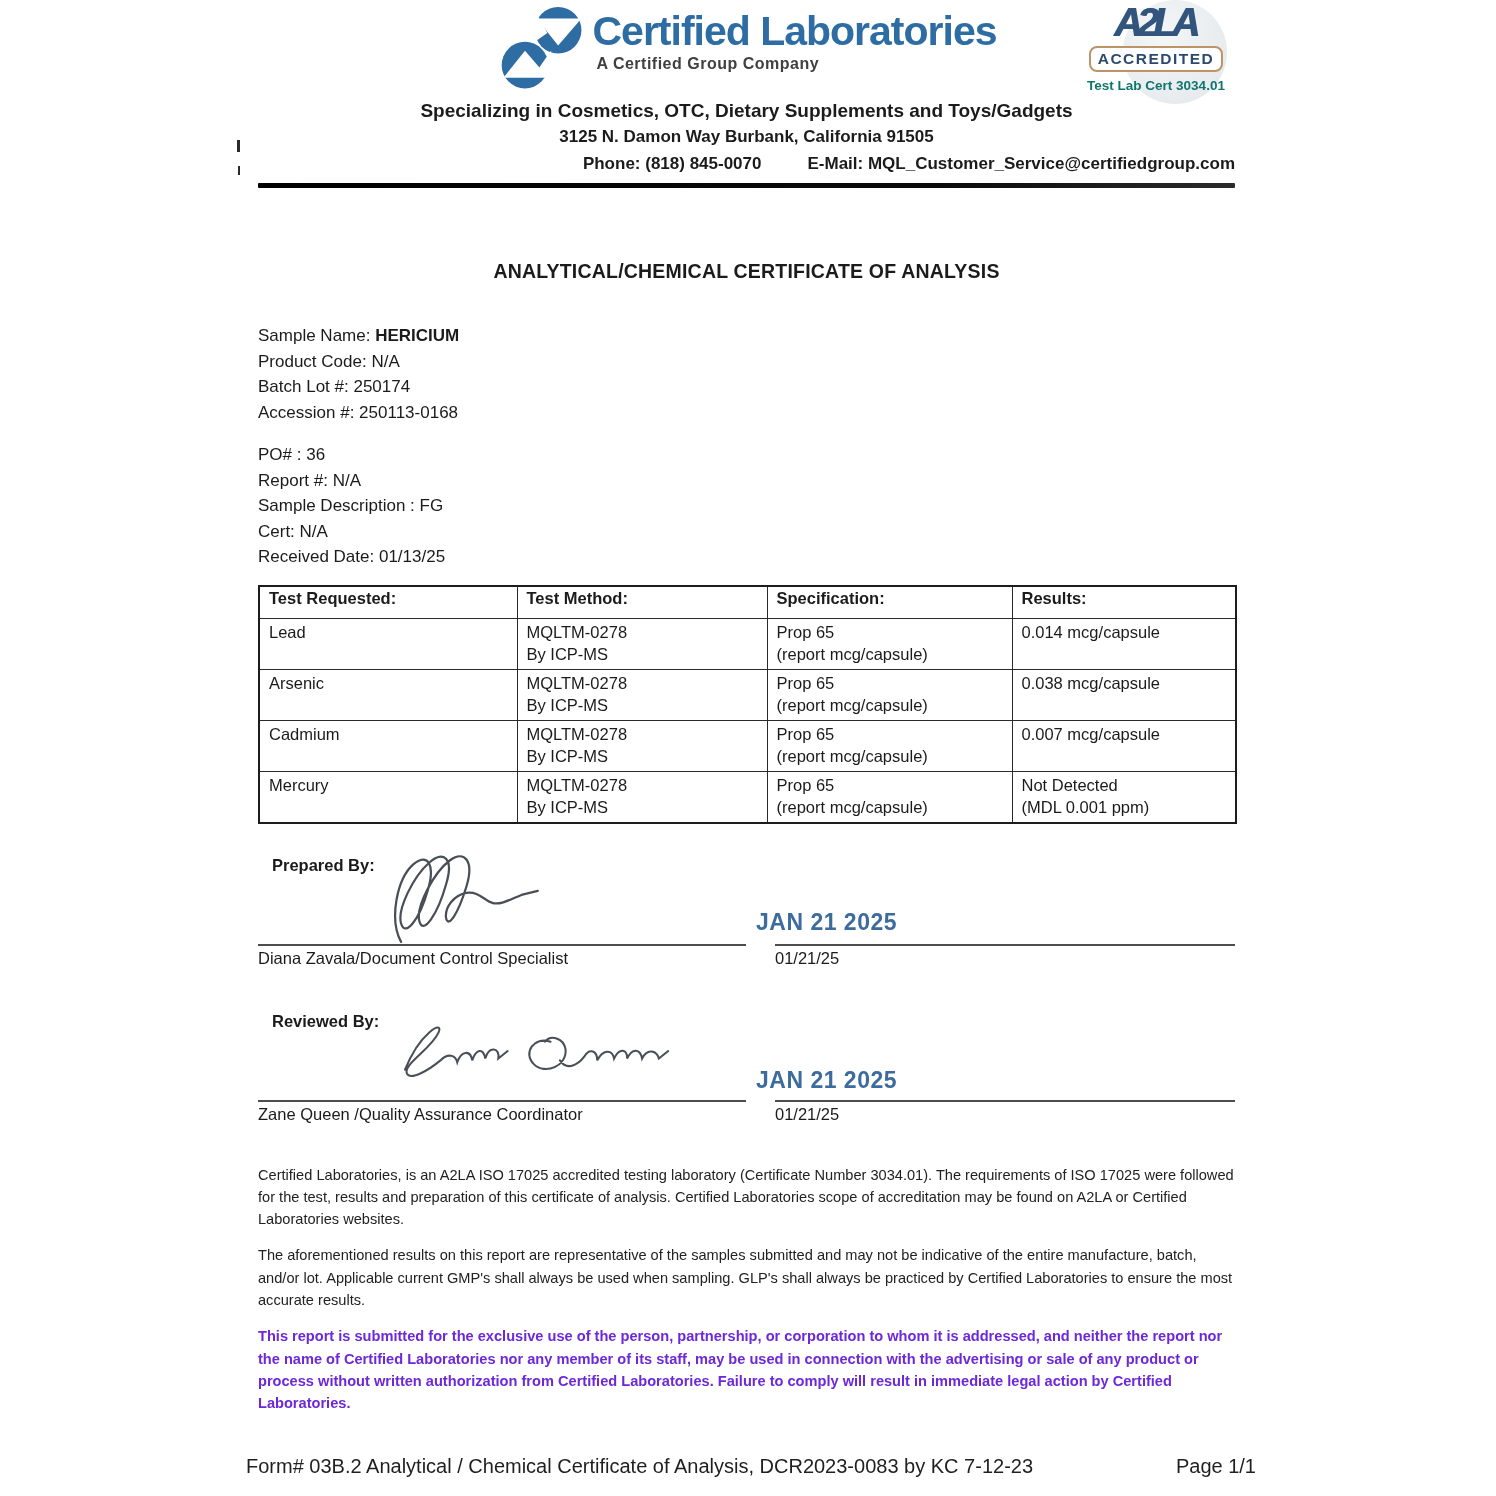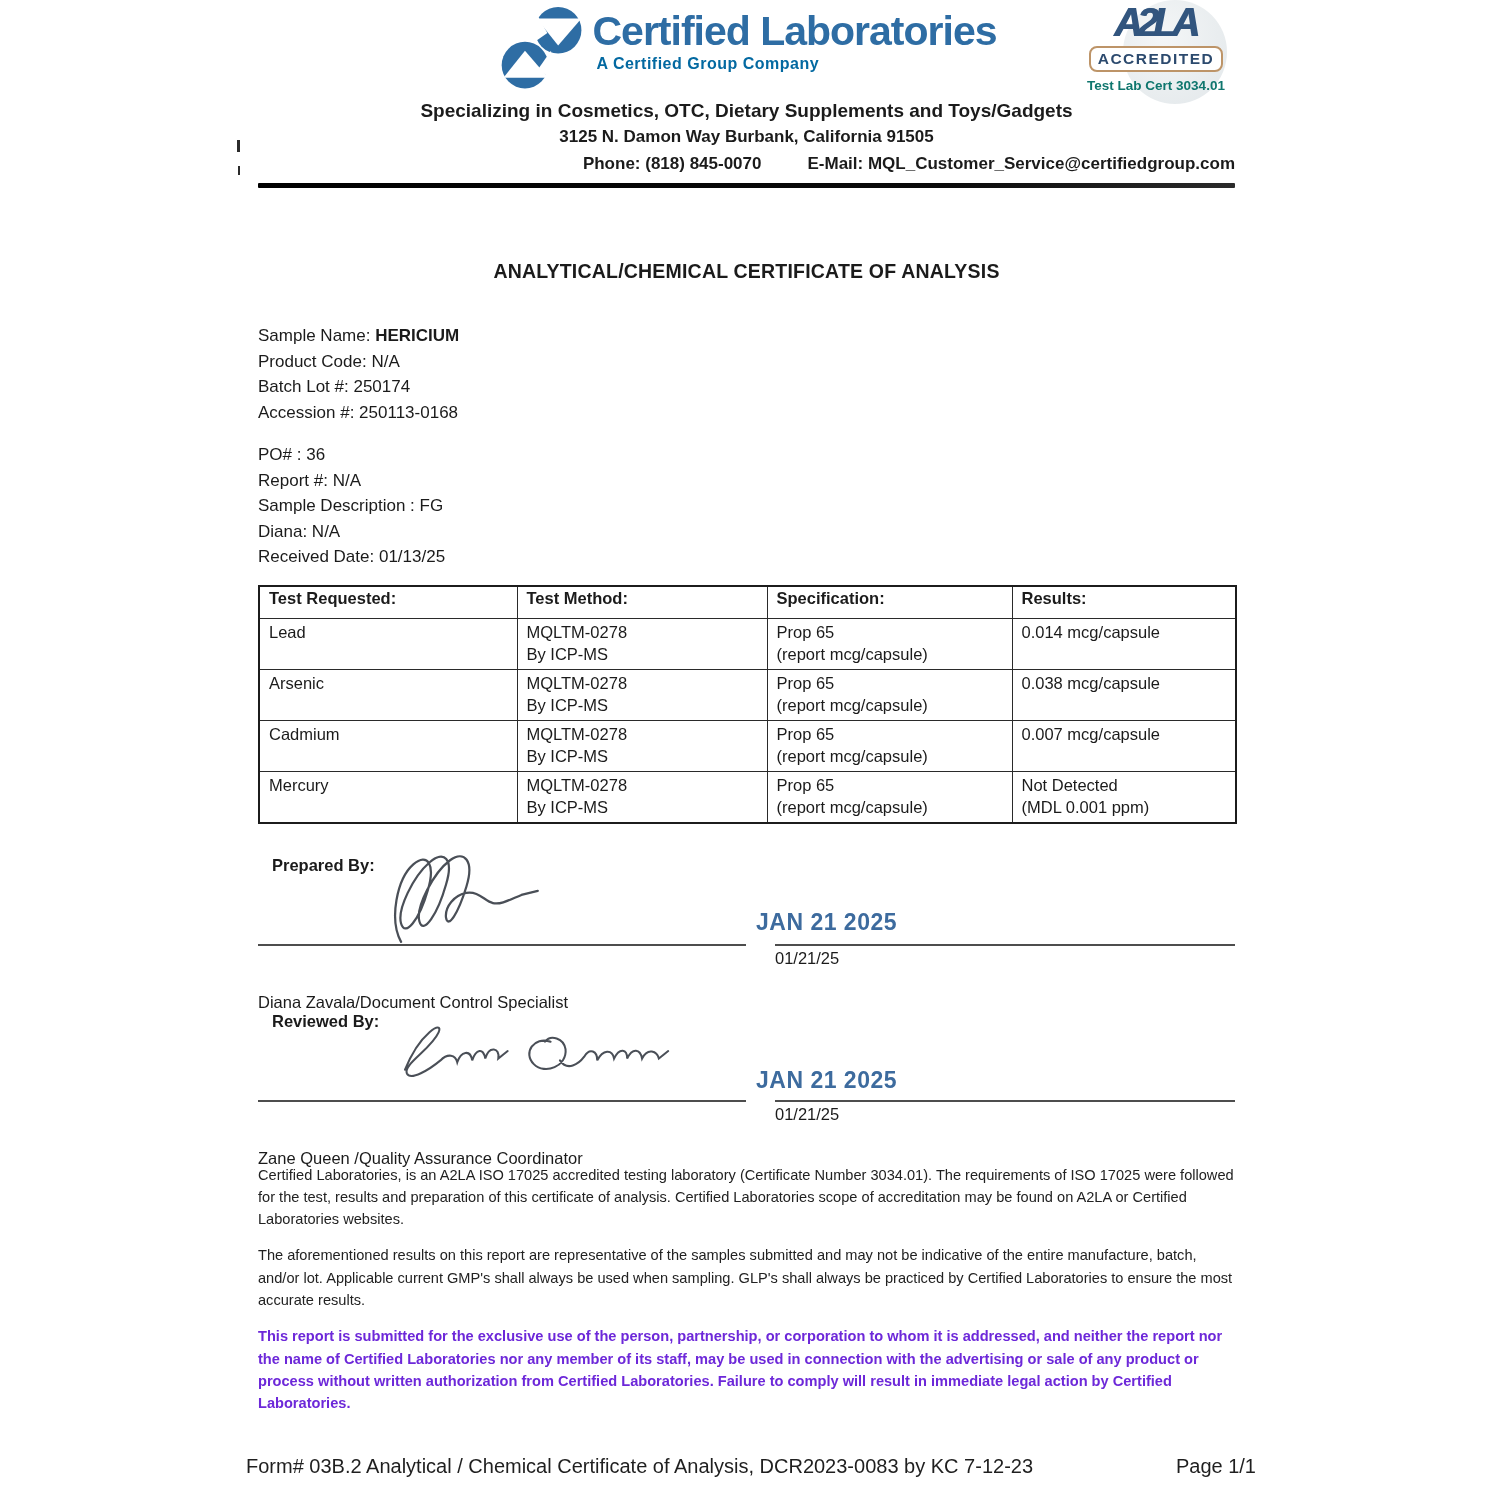--- a/index.html
+++ b/index.html
@@ -14,7 +14,7 @@
   .logo-ico{width:92px;height:86px;flex:0 0 auto;}
   .brandtxt{padding-top:4px;}
   .company{font-size:41px;font-weight:700;color:#2e6da4;letter-spacing:-1px;line-height:1.05;}
-  .groupsub{font-size:16px;font-weight:700;color:#0369a1;margin-top:2px;margin-left:4px;letter-spacing:.5px;}
+  .groupsub{font-size:16px;font-weight:700;color:#404040;margin-top:2px;margin-left:4px;letter-spacing:.5px;}
   .spec-line{text-align:center;font-weight:700;font-size:19px;margin-top:8px;}
   .addr-line{text-align:center;font-weight:700;font-size:17px;margin-top:5px;}
   .contact-line{text-align:center;font-weight:700;font-size:17px;margin-top:7px;display:flex;justify-content:flex-end;gap:46px;}

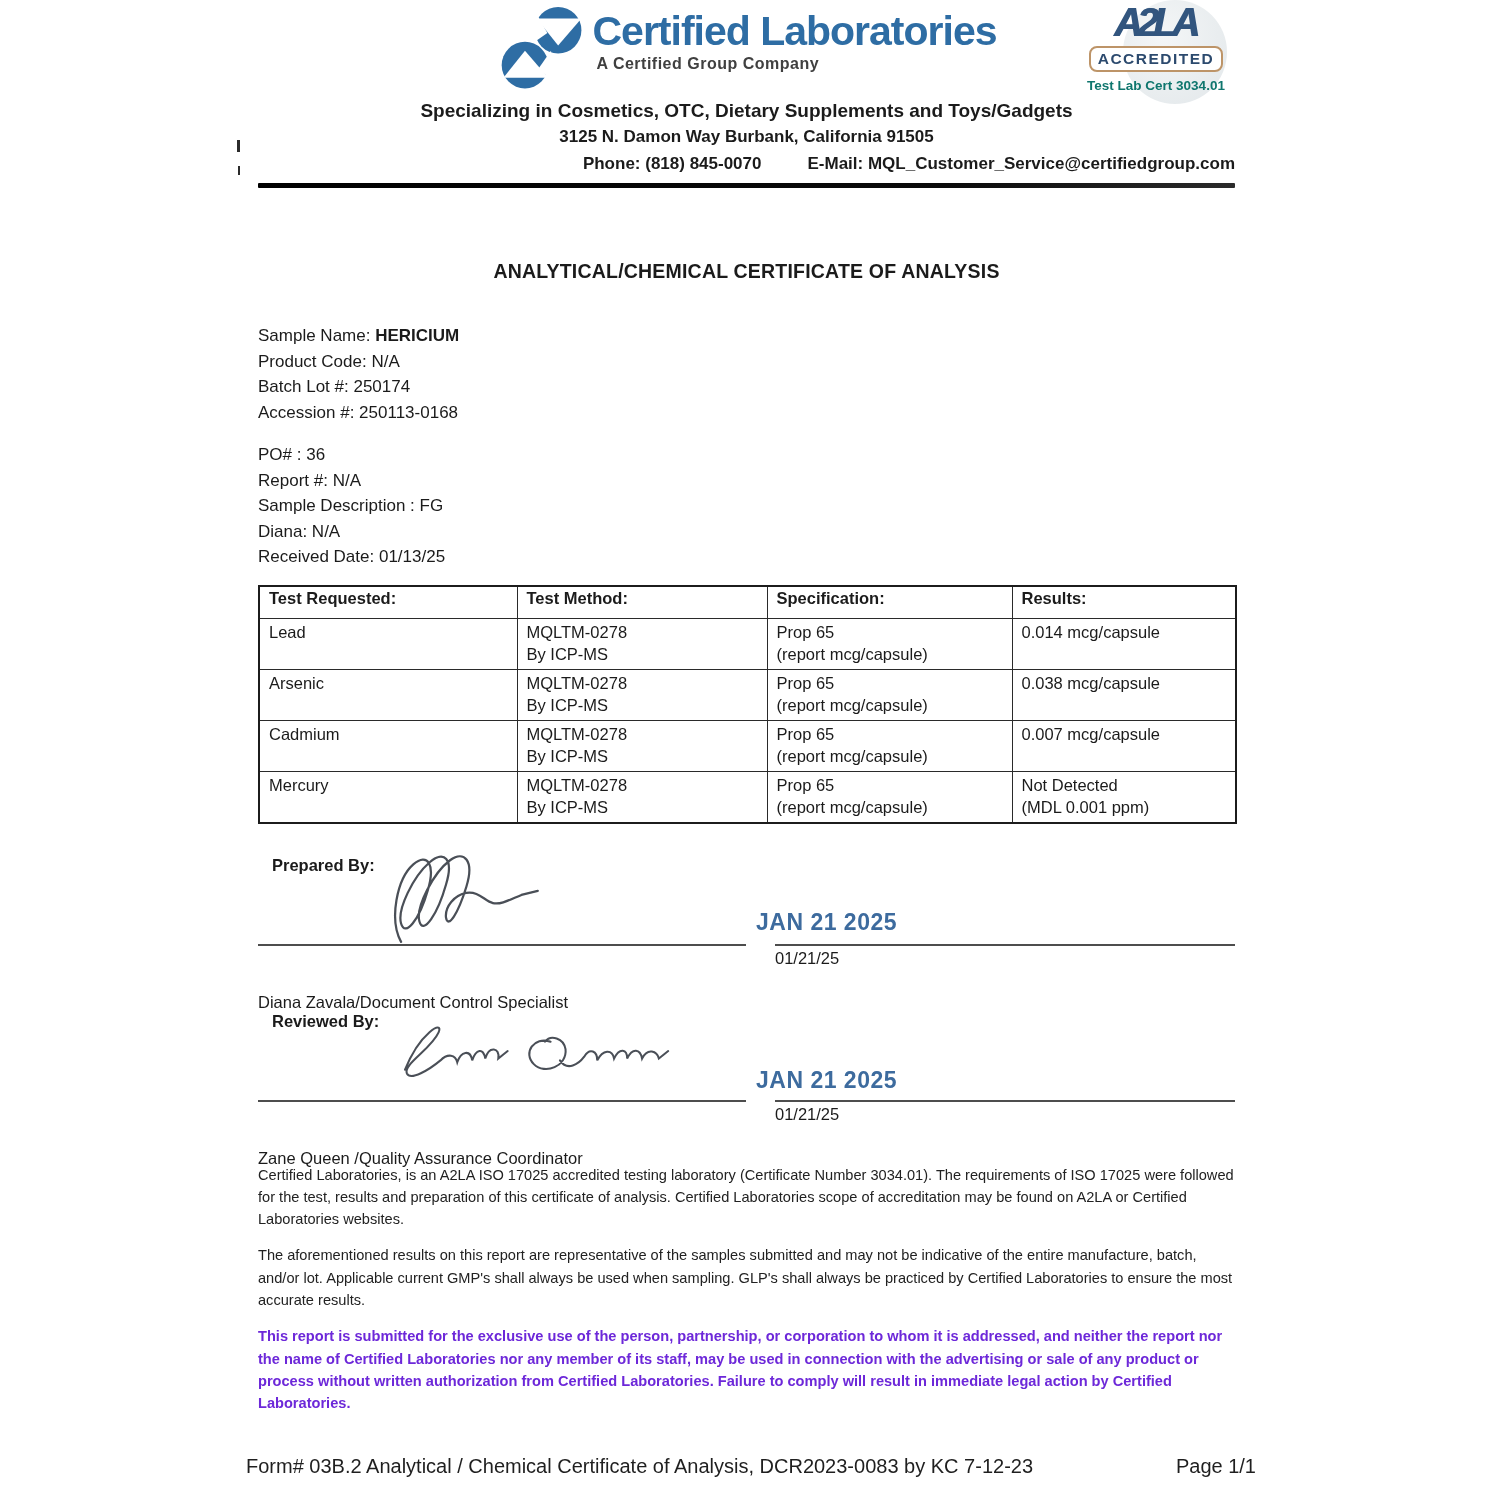--- a/index.html
+++ b/index.html
@@ -124,7 +124,7 @@
       <div>PO# : 36</div>
       <div>Report #: N/A</div>
       <div>Sample Description : FG</div>
-      <div>Diana: N/A</div>
+      <div>Cert: N/A</div>
       <div>Received Date: 01/13/25</div>
     </div>
 

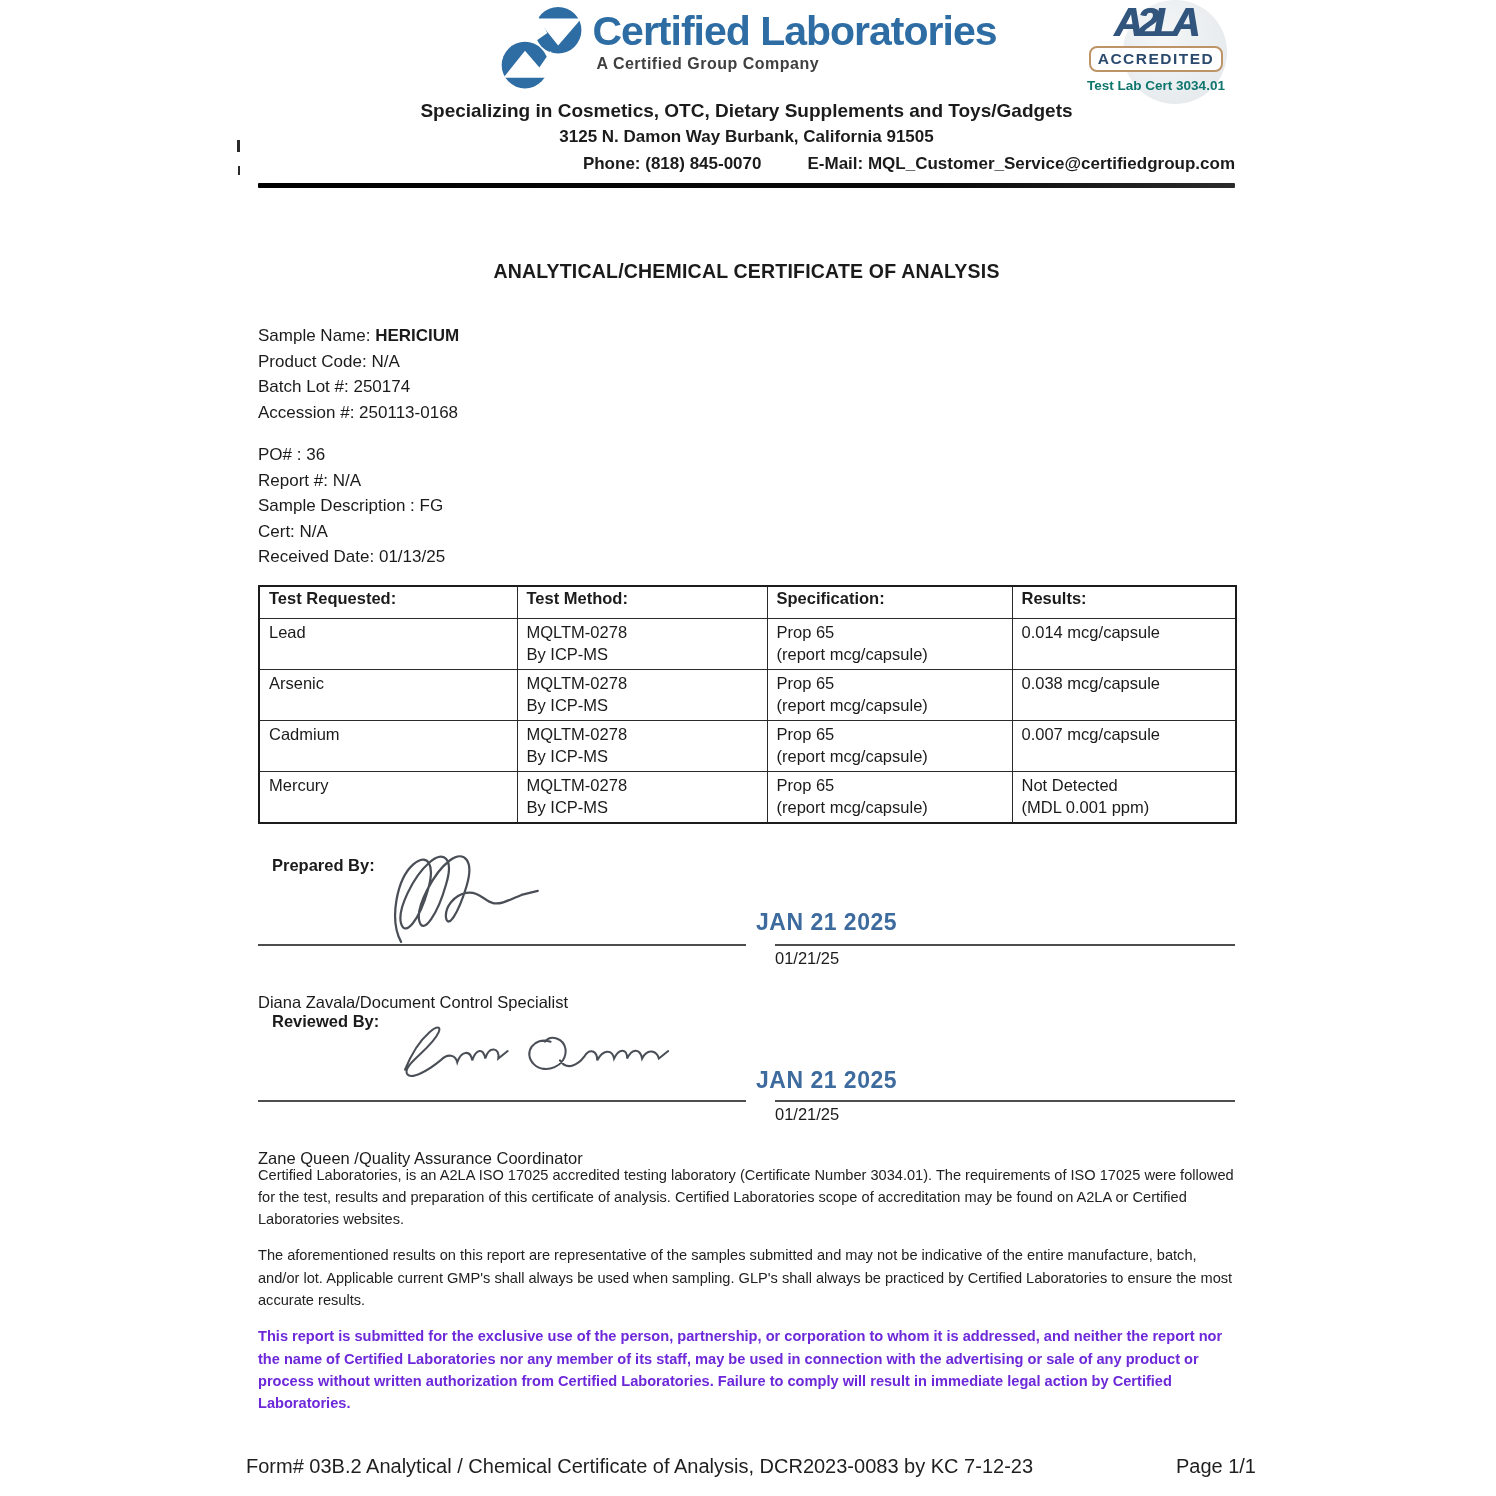--- a/index.html
+++ b/index.html
@@ -56,7 +56,7 @@
   .sig-line-left{width:488px;border-top:2px solid #4d4d4d;}
   .sig-line-right{width:460px;border-top:2px solid #4d4d4d;}
   .sig-captions{position:absolute;top:97px;left:0;width:977px;display:flex;gap:29px;font-size:16.5px;}
-  .sig-name{width:488px;margin-top:44px;}
+  .sig-name{width:488px;}
   .sig-date{width:460px;}
   
   .paras{margin-top:24px;}

